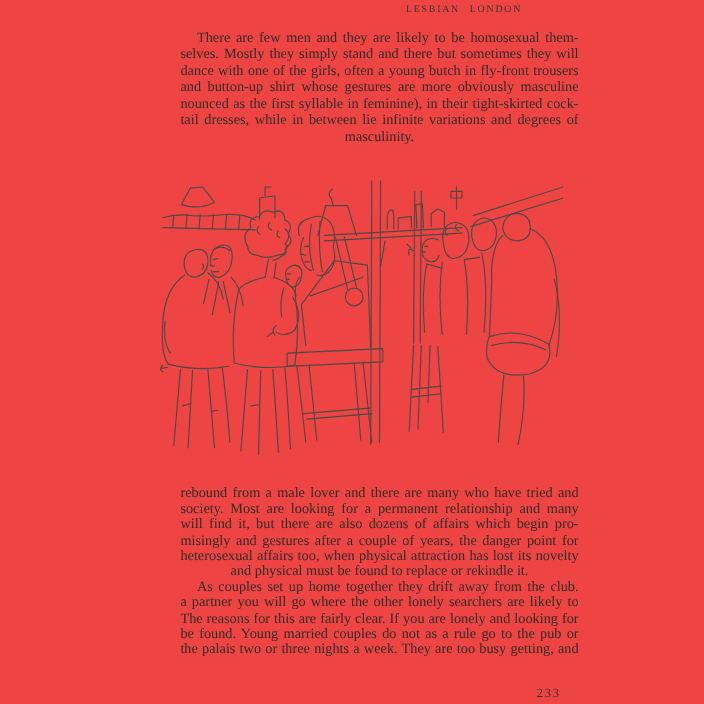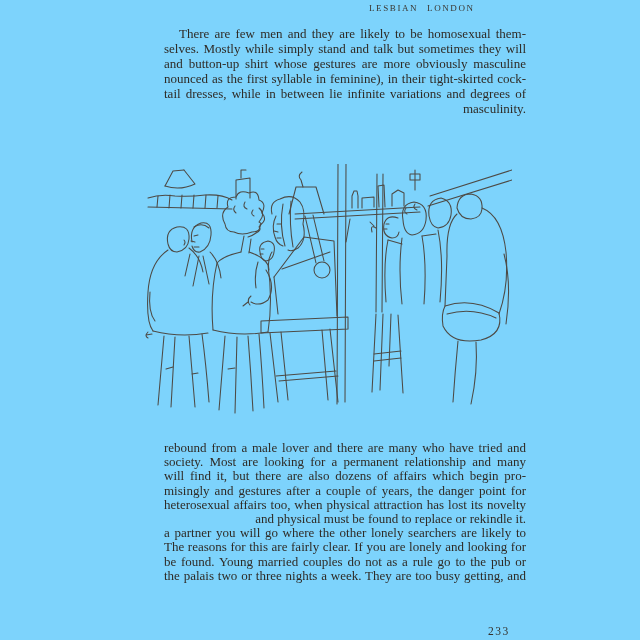--- a/index.html
+++ b/index.html
@@ -5,7 +5,7 @@
   html,body{margin:0;padding:0;background:#ffffff;}
   .page{
     position:relative;width:640px;height:640px;margin:0 auto;
-    background:#7dd3fc;
+    background:#ef4444;
     font-family:"Liberation Serif","DejaVu Serif",serif;
     color:#2f2b26;overflow:hidden;
   }

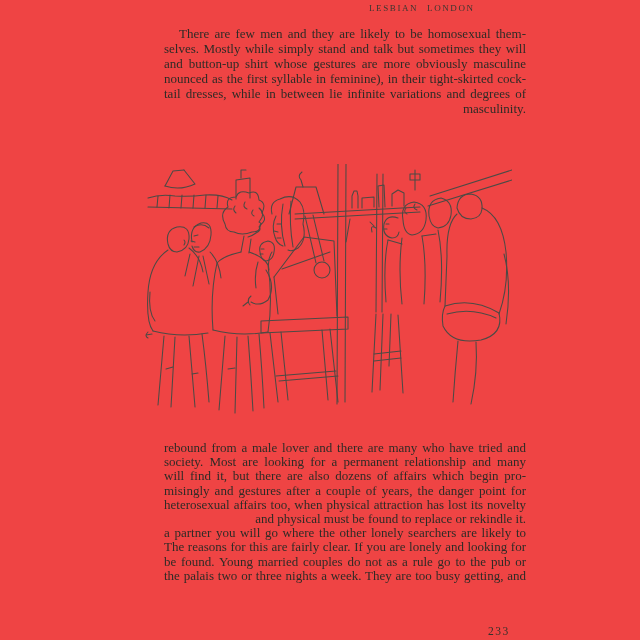--- a/index.html
+++ b/index.html
@@ -49,7 +49,7 @@
 
   <div class="textblock" id="para-block-1">
       <div class="line indent">There are few men and they are likely to be homosexual them-</div>
-      <div class="line">selves. Mostly while simply stand and talk but sometimes they will</div>
+      <div class="line">selves. Mostly they simply stand and there but sometimes they will</div>
       <div class="line">and button-up shirt whose gestures are more obviously masculine</div>
       <div class="line">nounced as the first syllable in feminine), in their tight-skirted cock-</div>
       <div class="line">tail dresses, while in between lie infinite variations and degrees of</div>

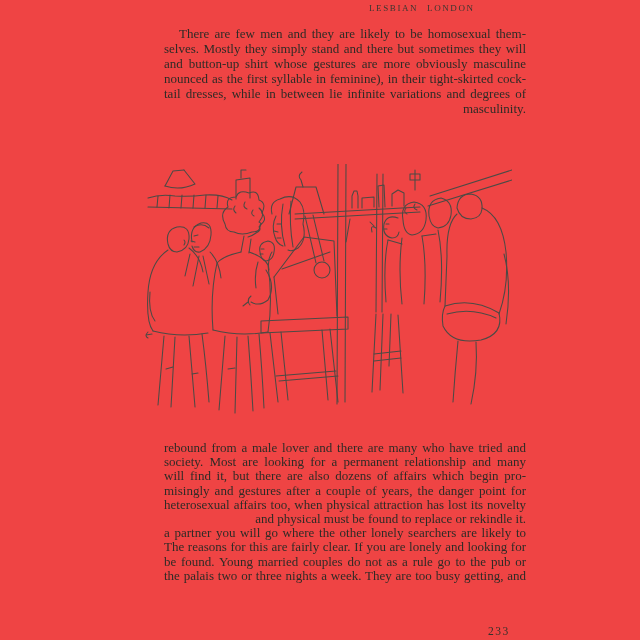--- a/index.html
+++ b/index.html
@@ -50,6 +50,7 @@
   <div class="textblock" id="para-block-1">
       <div class="line indent">There are few men and they are likely to be homosexual them-</div>
       <div class="line">selves. Mostly they simply stand and there but sometimes they will</div>
+      <div class="line">dance with one of the girls, often a young butch in fly-front trousers</div>
       <div class="line">and button-up shirt whose gestures are more obviously masculine</div>
       <div class="line">nounced as the first syllable in feminine), in their tight-skirted cock-</div>
       <div class="line">tail dresses, while in between lie infinite variations and degrees of</div>

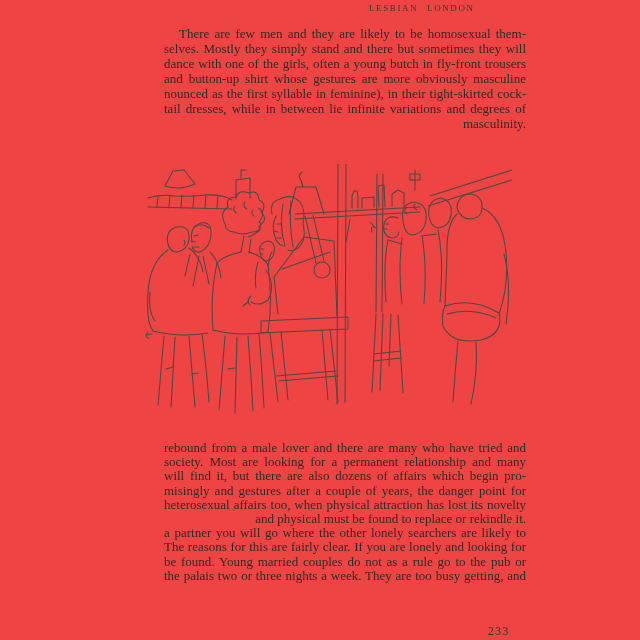--- a/index.html
+++ b/index.html
@@ -24,7 +24,7 @@
   #para-block-1 .line{height:15px;}
   #para-block-2 .line{height:14.2px;}
   .line::after{content:"";display:inline-block;width:100%;height:0;}
-  .line.last{text-align:right;}
+  .line.last{text-align:center;}
   .line.last::after{content:none;}
   .line.indent{text-indent:15px;}
   .page-number{

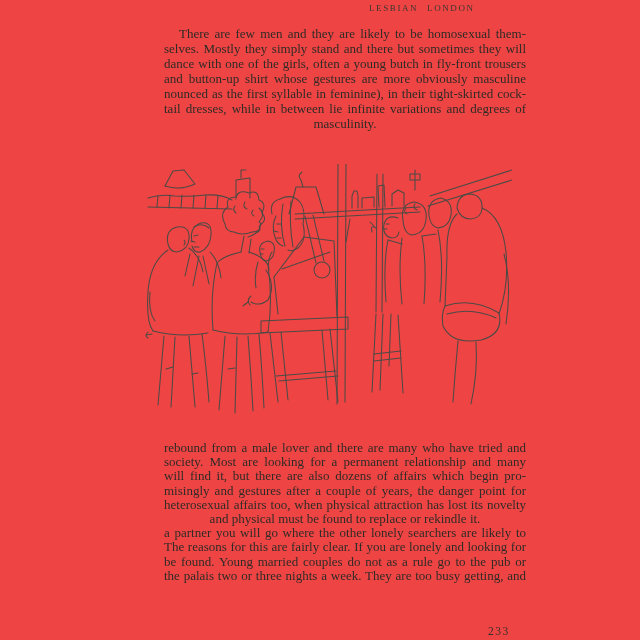--- a/index.html
+++ b/index.html
@@ -182,6 +182,7 @@
       <div class="line">misingly and gestures after a couple of years, the danger point for</div>
       <div class="line">heterosexual affairs too, when physical attraction has lost its novelty</div>
       <div class="line last">and physical must be found to replace or rekindle it.</div>
+      <div class="line indent">As couples set up home together they drift away from the club.</div>
       <div class="line">a partner you will go where the other lonely searchers are likely to</div>
       <div class="line">The reasons for this are fairly clear. If you are lonely and looking for</div>
       <div class="line">be found. Young married couples do not as a rule go to the pub or</div>

